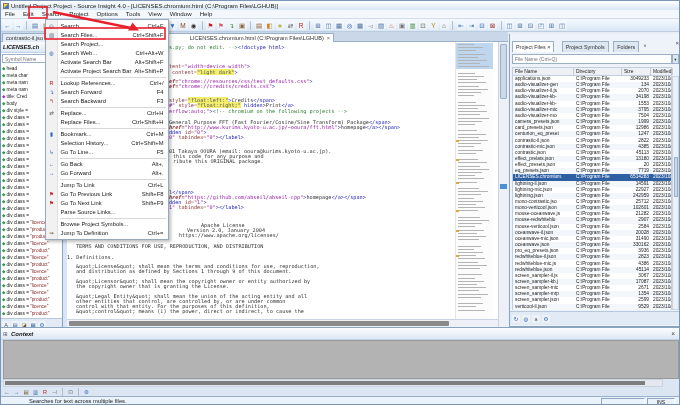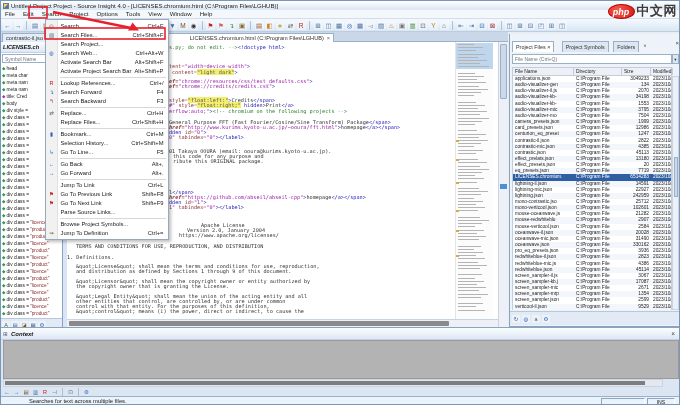--- a/index.html
+++ b/index.html
@@ -926,10 +926,6 @@
     <polygon points="138,29.5 127,29.5 131.5,21.5" fill="#e8202c"></polygon>
   </svg>
 
-  <div class="watermark">
-    <span class="wmphp">php</span>
-    <span class="wmcn">中文网</span>
-  </div>
 
 </div>
 

